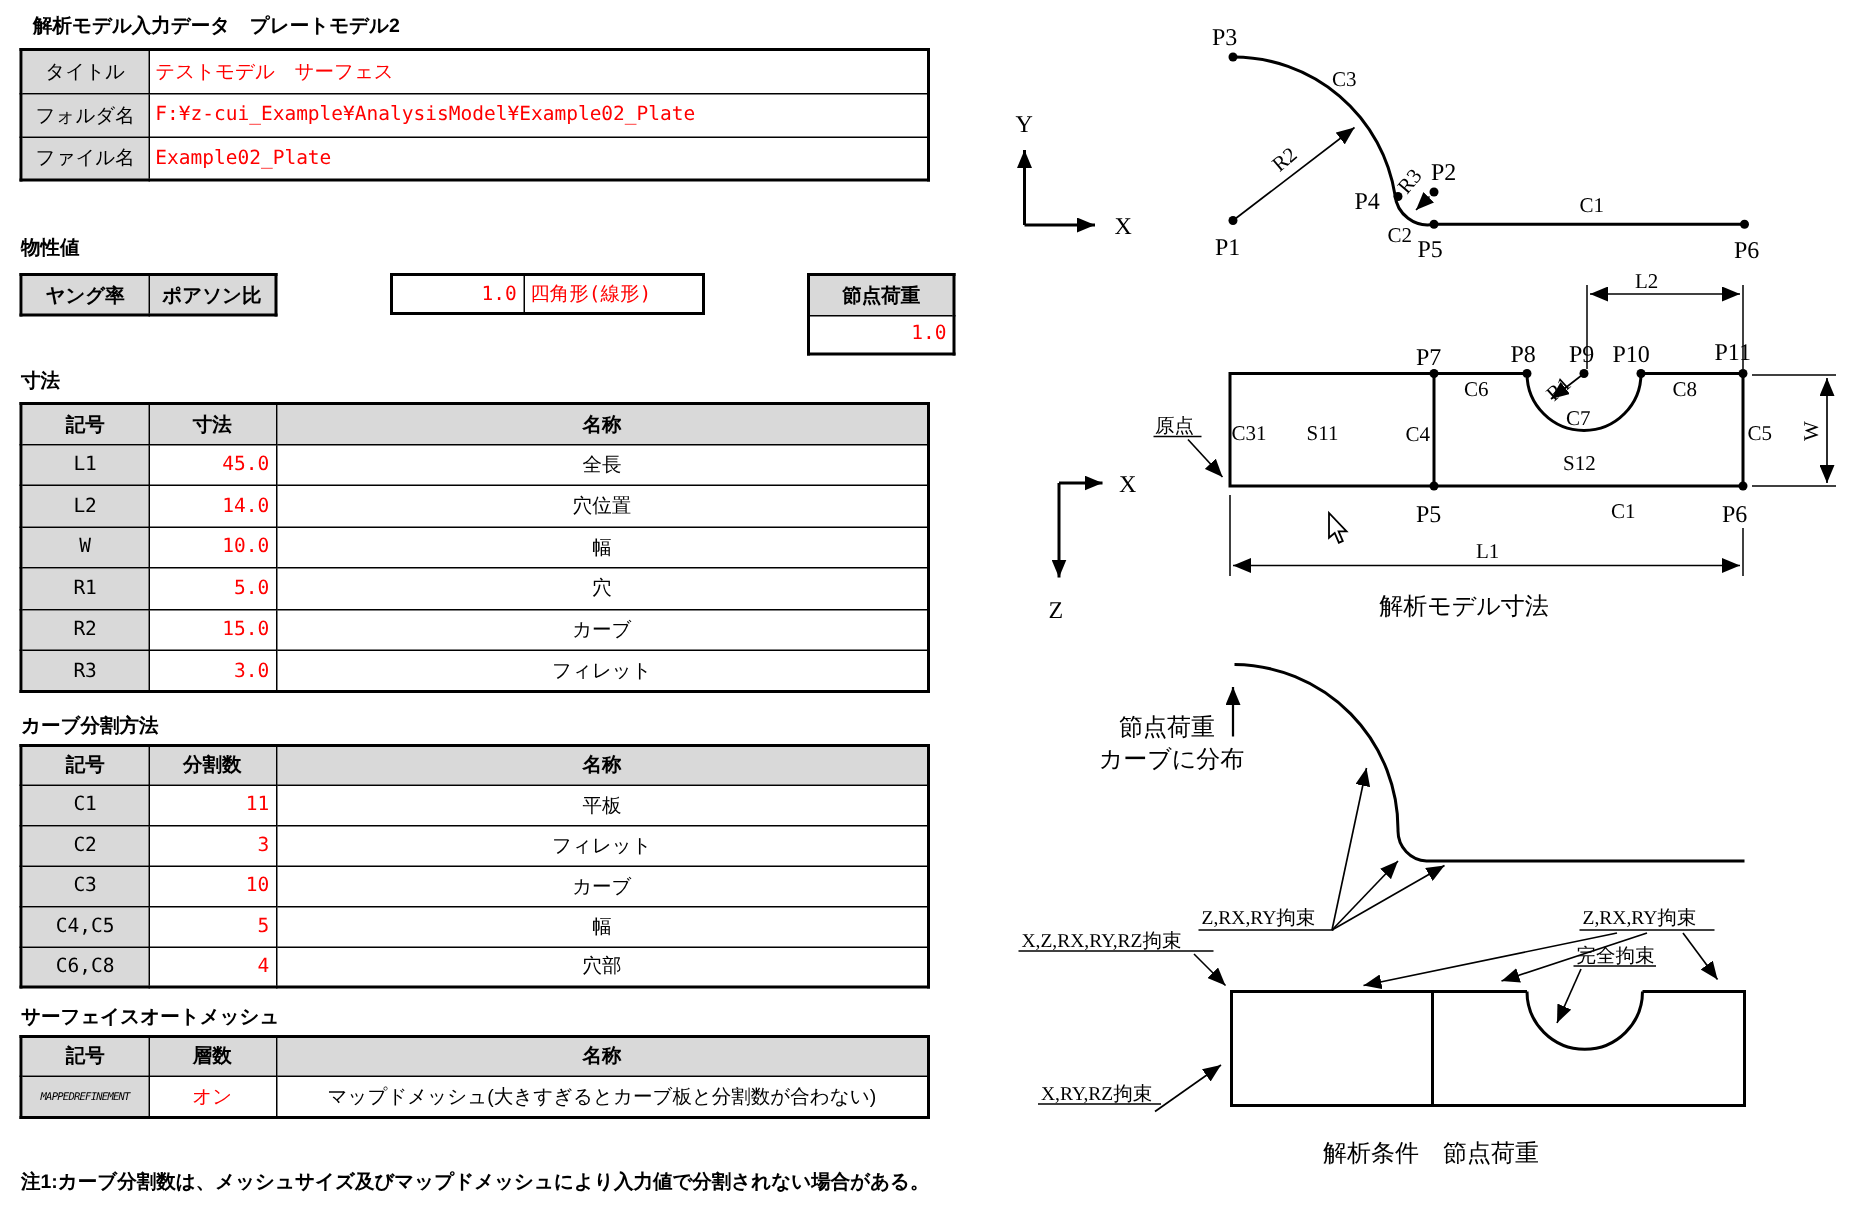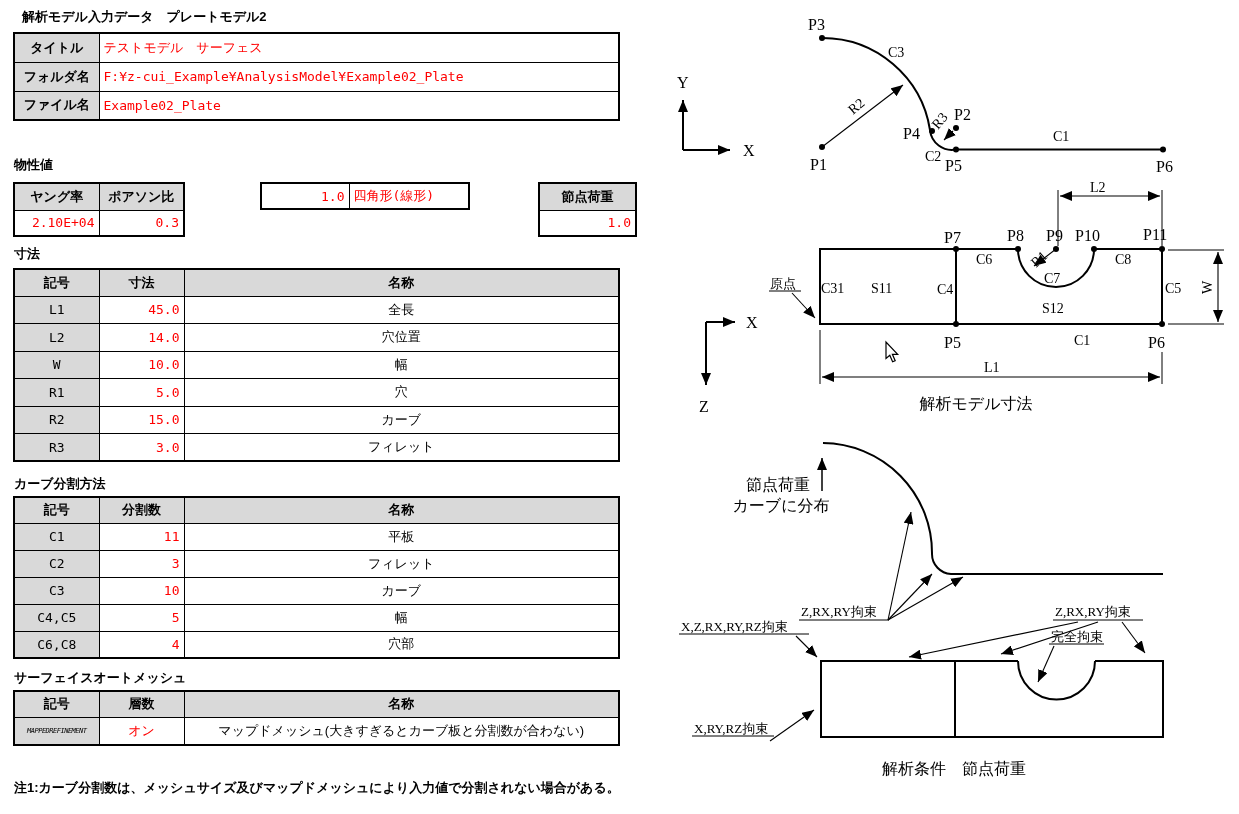--- a/index.html
+++ b/index.html
@@ -11,7 +11,7 @@
   .tbl td{border:1.5px solid #000;padding:0 4px;overflow:hidden;white-space:nowrap;}
   .hd{background:#d9d9d9;font-weight:bold;text-align:center;}
   .sym{background:#d9d9d9;text-align:center;font-family:"DejaVu Sans Mono",monospace;}
-  .lbl{background:#d9d9d9;font-weight:bold;text-align:center;}
+  .lbl{background:#d9d9d9;font-weight:normal;text-align:center;}
   .lbl-small{font-size:10px;}
   .sym-tiny{font-size:7px;letter-spacing:-0.5px;font-style:italic;}
   .val{color:#ff0000;text-align:right;font-family:"DejaVu Sans Mono",monospace;}

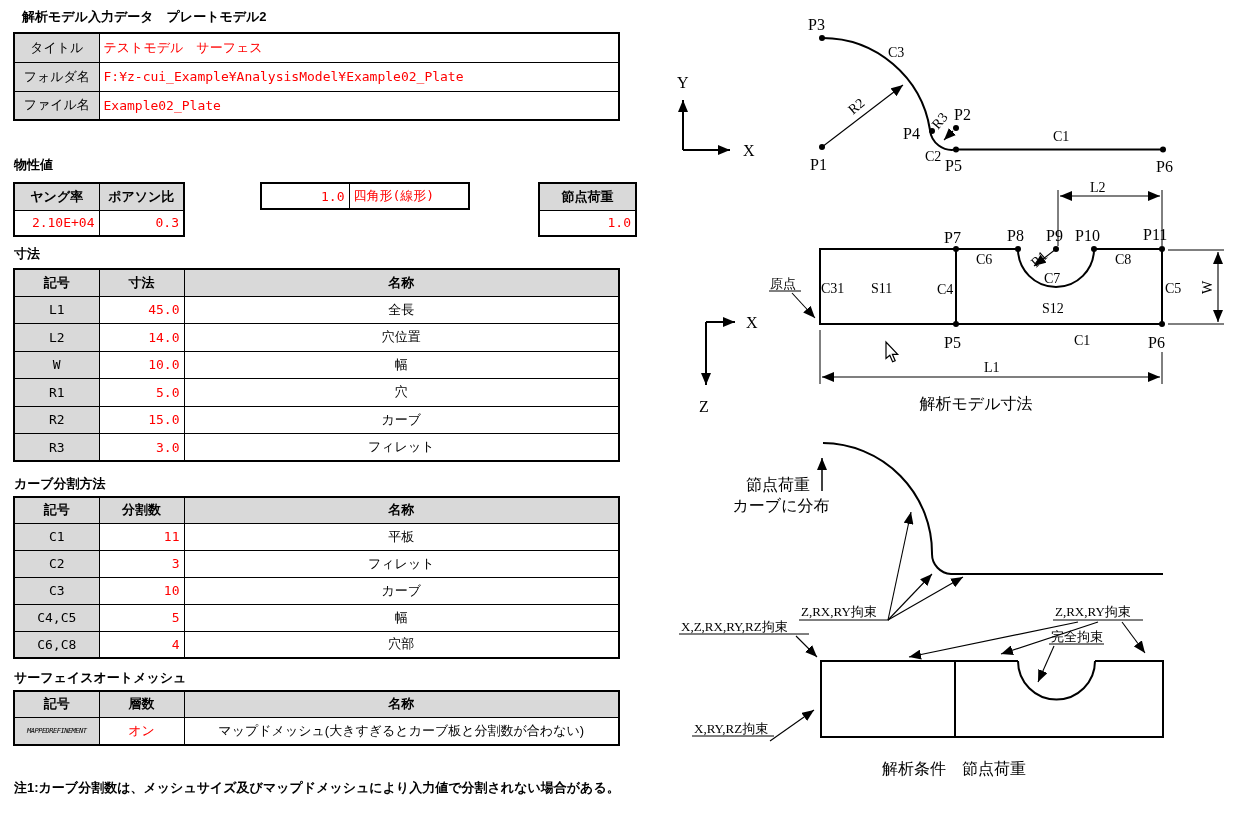--- a/index.html
+++ b/index.html
@@ -70,10 +70,6 @@
       <td class="hd">ヤング率</td>
       <td class="hd">ポアソン比</td>
     </tr>
-    <tr style="height:26px">
-      <td class="val">2.10E+04</td>
-      <td class="val">0.3</td>
-    </tr>
   </tbody>
     </table>
 

